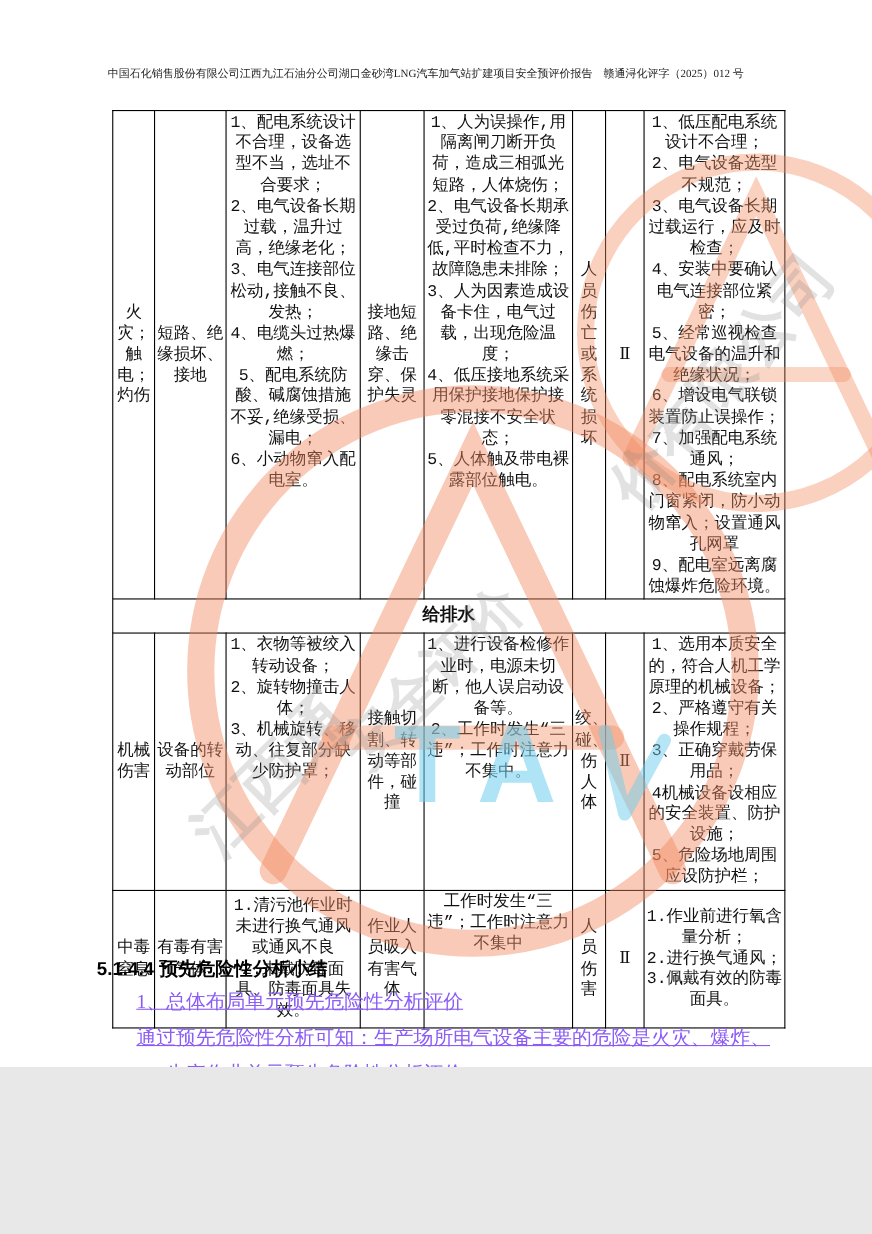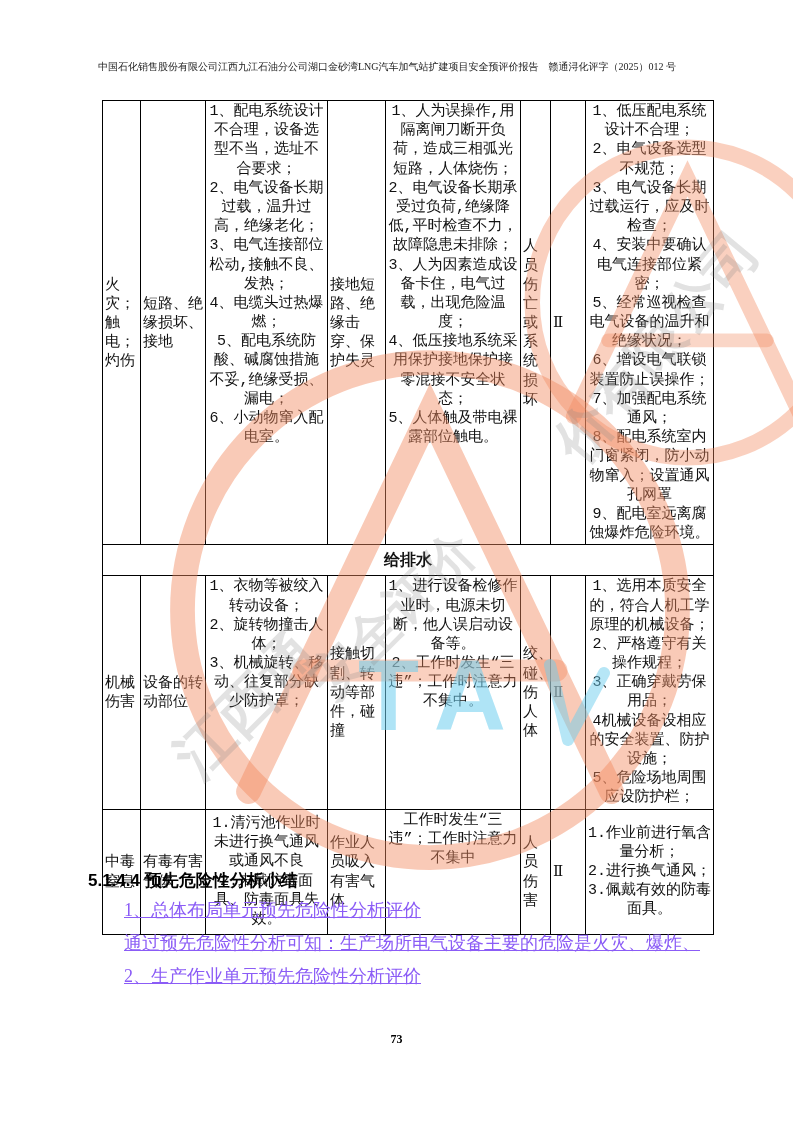--- a/index.html
+++ b/index.html
@@ -5,7 +5,7 @@
   * { margin:0; padding:0; box-sizing:border-box; }
   html,body { background:#e8e8e8; }
   .page {
-    position:relative; width:793px; height:1122px; margin:0 auto;
+    position:relative; width:793px; height:970px; margin:0 auto;
     background:#ffffff; overflow:hidden;
     font-family:"Liberation Serif","DejaVu Serif",serif; color:#1c1c1c;
   }

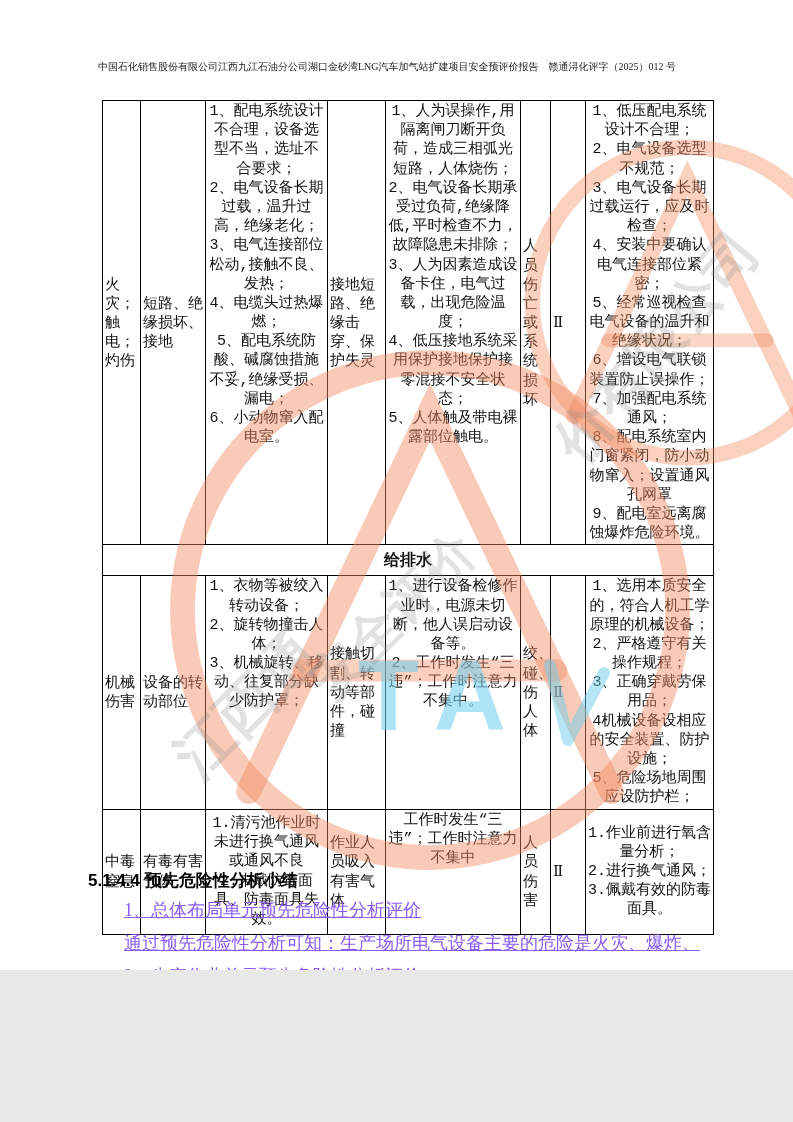--- a/index.html
+++ b/index.html
@@ -21,7 +21,7 @@
   table.pha td { border:1.4px solid #000; padding:1px 2px; overflow:hidden; }
   .vt { vertical-align:top; }
   .vm { vertical-align:middle; }
-  .ctr { }
+  .ctr { text-align:center; }
   .ml { white-space:pre-line; text-align:center;font-family:Liberation Mono, monospace; }
   .sep-row td { font-weight:bold; text-align:center; font-size:16px; vertical-align:middle;margin-left:44px; }
   .section {

